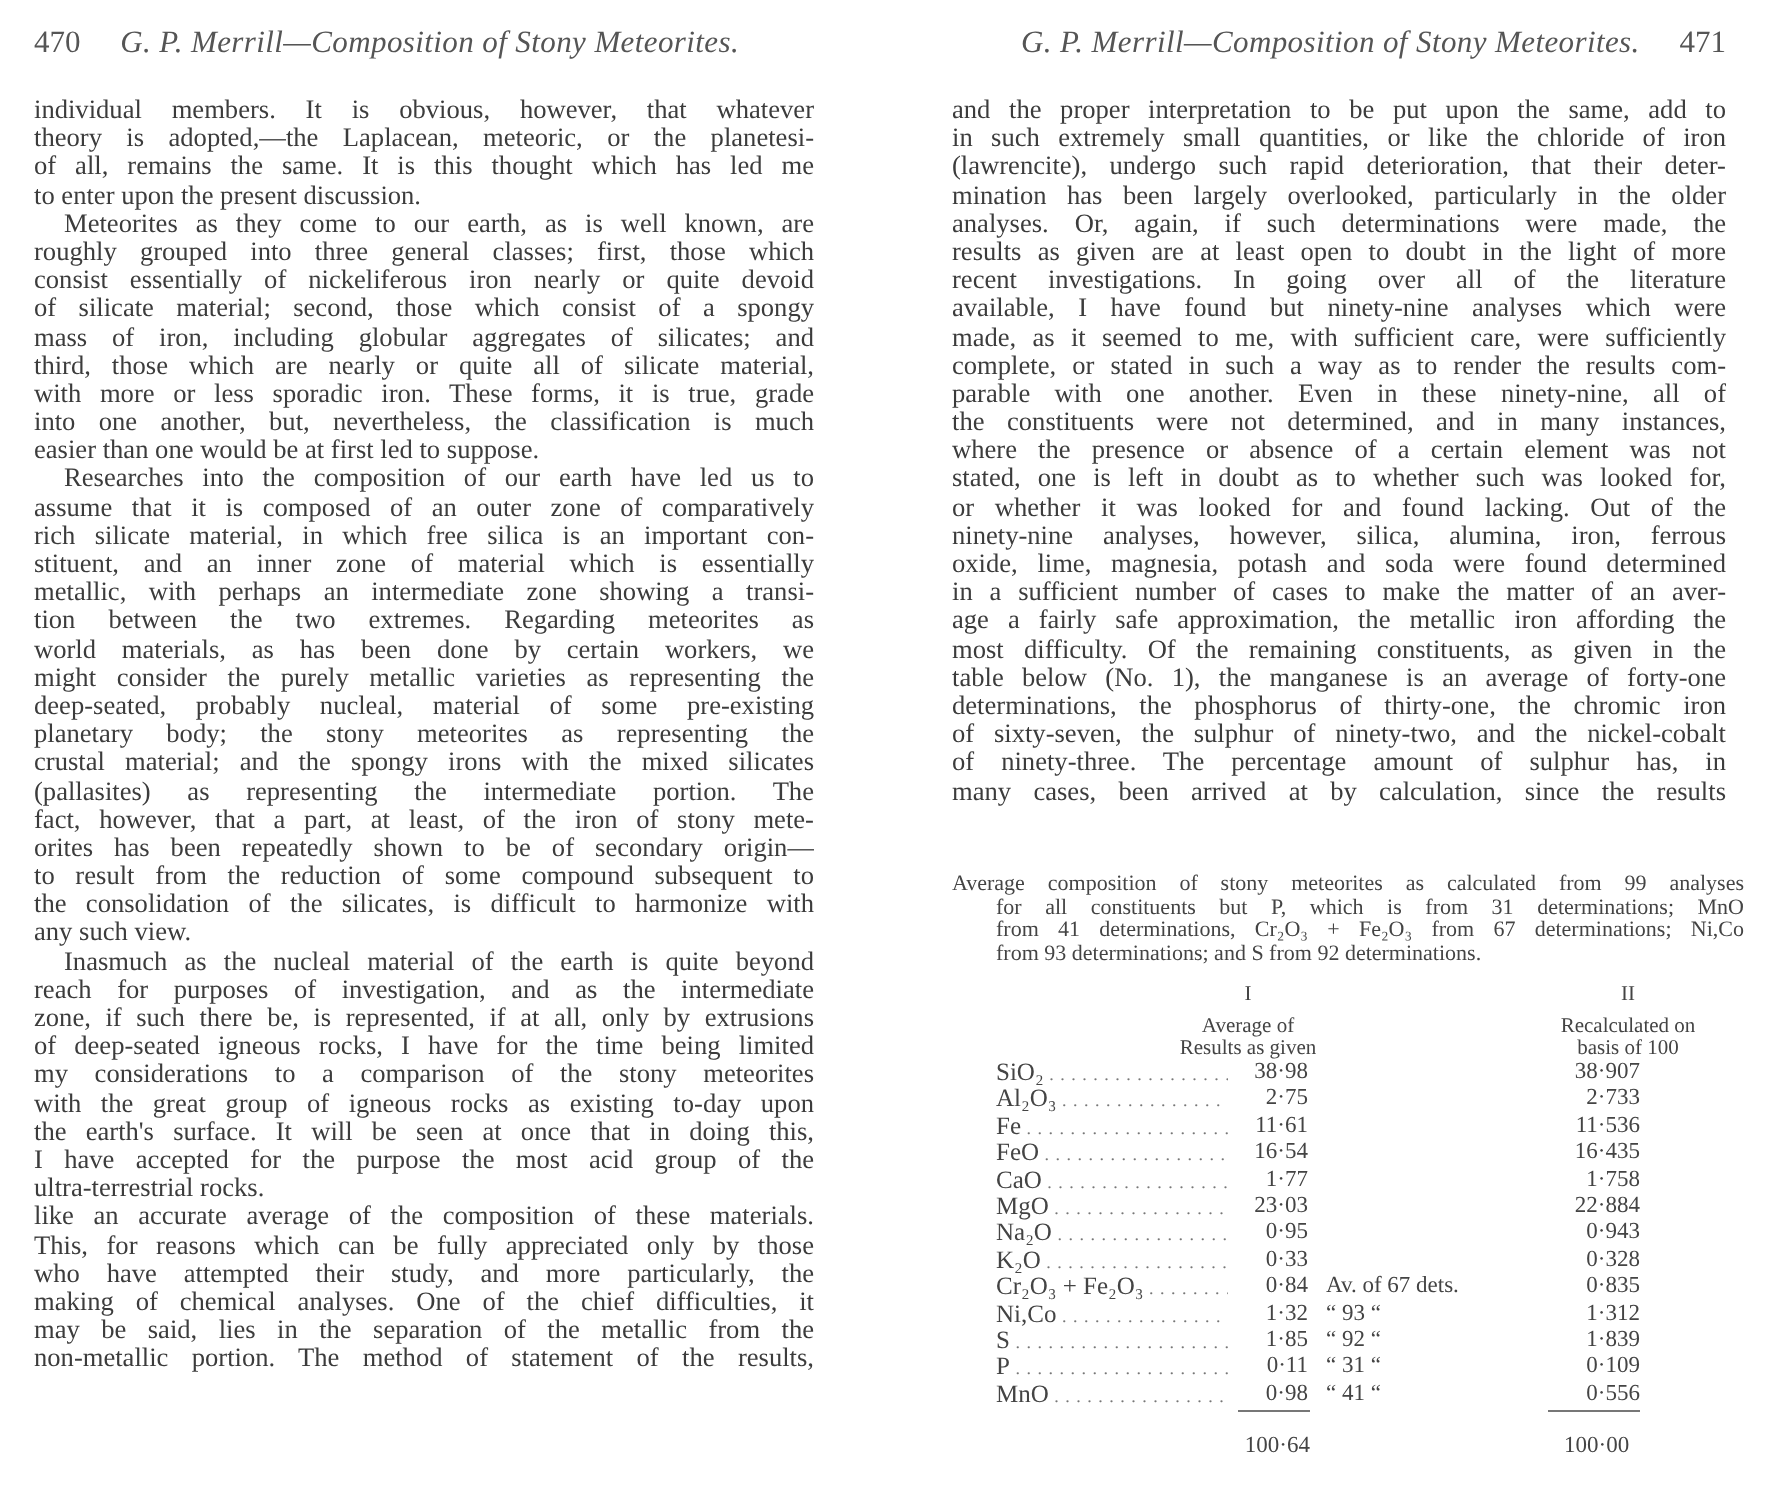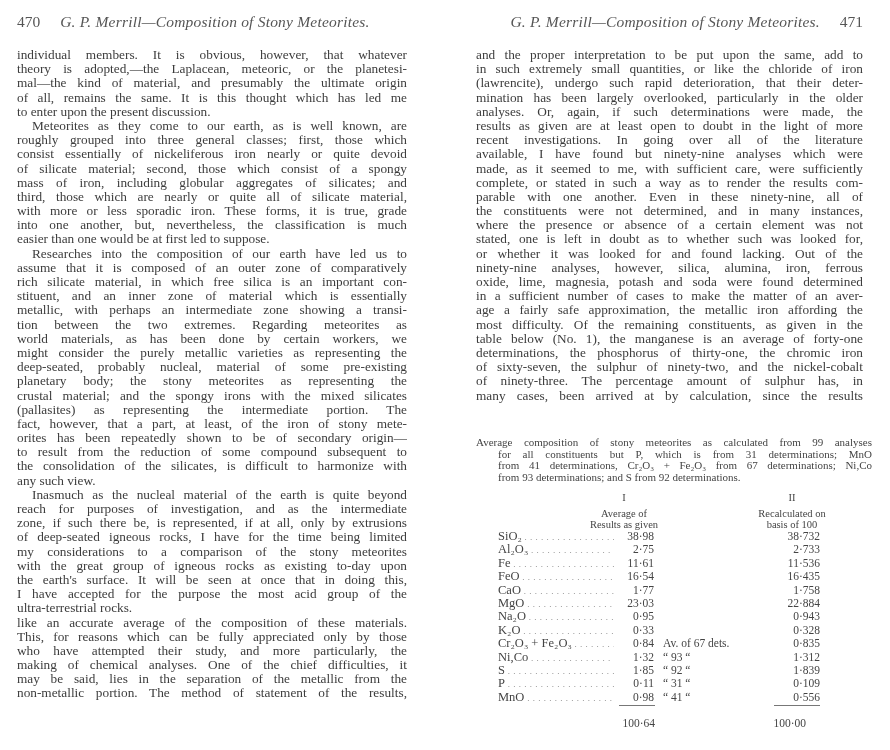--- a/index.html
+++ b/index.html
@@ -72,7 +72,6 @@
     <div class="body-text" id="left-body">
         <span class="line">individual members.   It is obvious, however, that whatever</span>
         <span class="line">theory is adopted,—the Laplacean, meteoric, or the planetesi-</span>
-        <span class="line">mal—the kind of material, and presumably the ultimate origin</span>
         <span class="line">of all, remains the same.  It is this thought which has led me</span>
         <span class="line last">to enter upon the present discussion.</span>
         <span class="line indent">Meteorites as they come to our earth, as is well known, are</span>

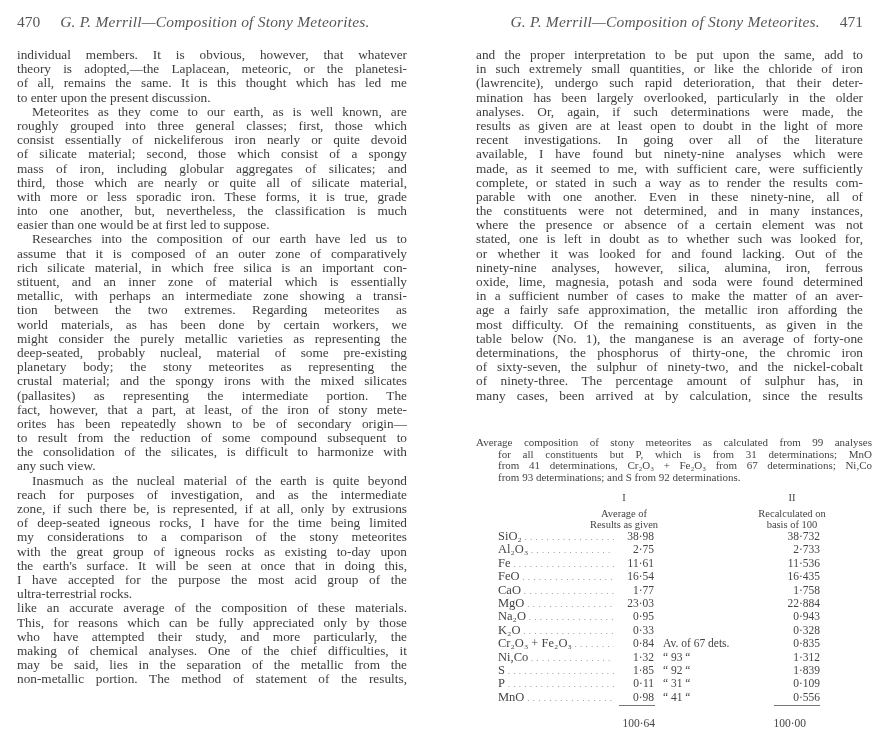--- a/index.html
+++ b/index.html
@@ -43,7 +43,7 @@
   }
   .colhead { position: absolute; text-align: center; font-size: 10.5px; line-height: 11.5px; }
   .colhead.c1 { left: 88px; width: 120px; }
-  .colhead.c2 { left: 256px; width: 120px; }
+  .colhead.c2 { left: 278px; width: 120px; }
   .colhead .roman { display: block; margin-bottom: 4px; }
   .rows { position: absolute; top: 38px; left: 0; width: 400px; }
   .row { position: relative; height: 13.4px; font-size: 12.5px; line-height: 13.4px; }

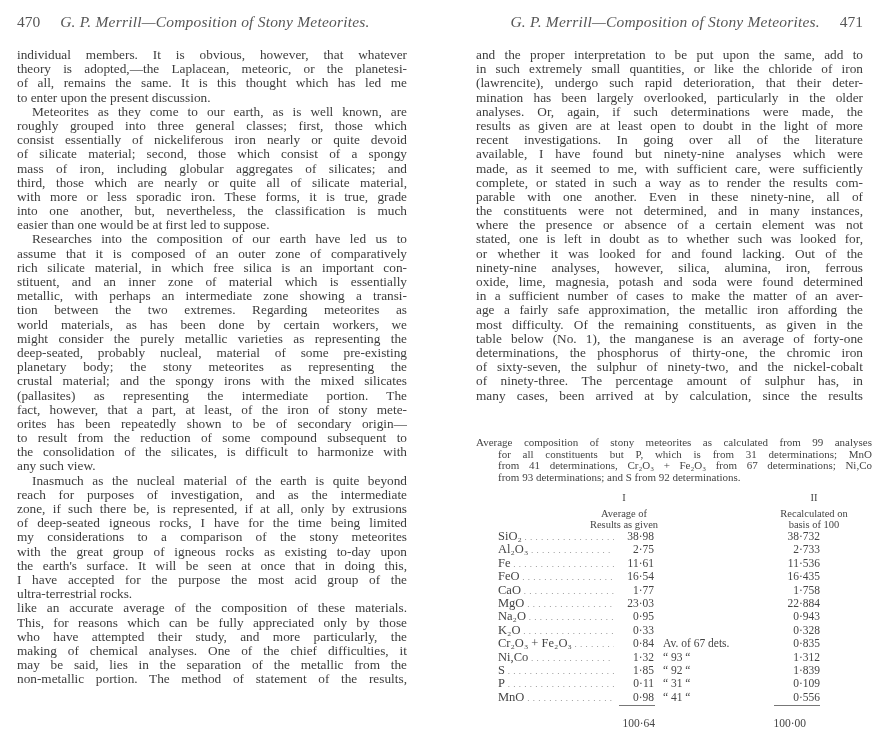--- a/index.html
+++ b/index.html
@@ -174,7 +174,7 @@
             <span class="name">SiO₂</span>
             <span class="v1">38·98</span>
             <span class="note"></span>
-            <span class="v2">38·732</span>
+            <span class="v2">38·907</span>
           </div>
           <div class="row">
             <span class="name">Al₂O₃</span>

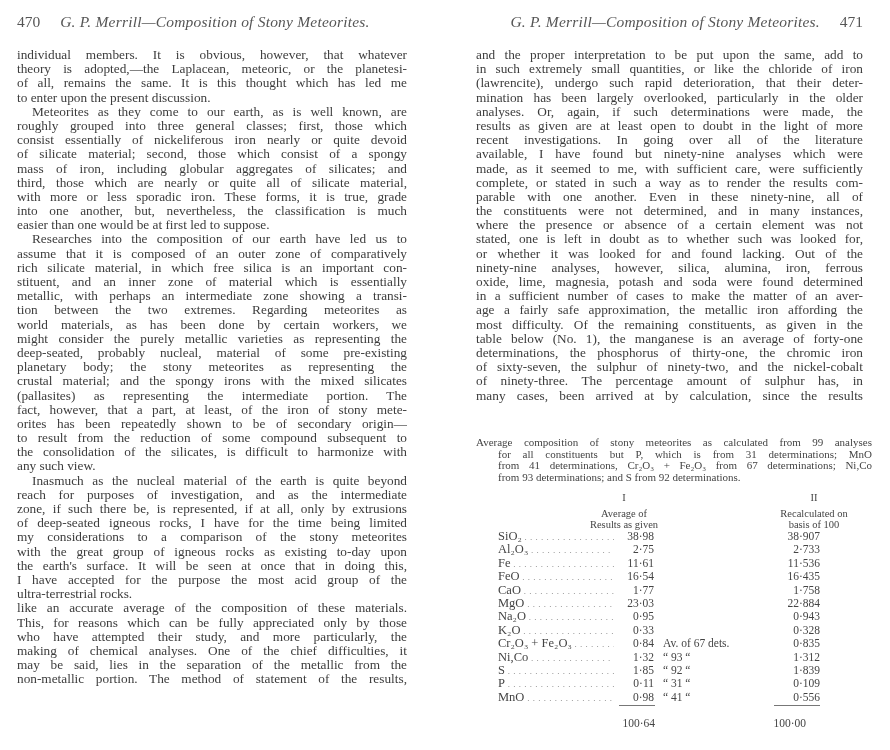--- a/index.html
+++ b/index.html
@@ -57,7 +57,7 @@
   .rule.r2 { left: 298px; width: 46px; top: 213px; }
   .total { position: absolute; top: 225px; font-size: 11.5px; }
   .total.t1 { left: 137px; width: 42px; text-align: right; }
-  .total.t2 { left: 280px; width: 50px; text-align: right; }
+  .total.t2 { left: 306px; width: 50px; }
 </style>
 </head>
 <body>

